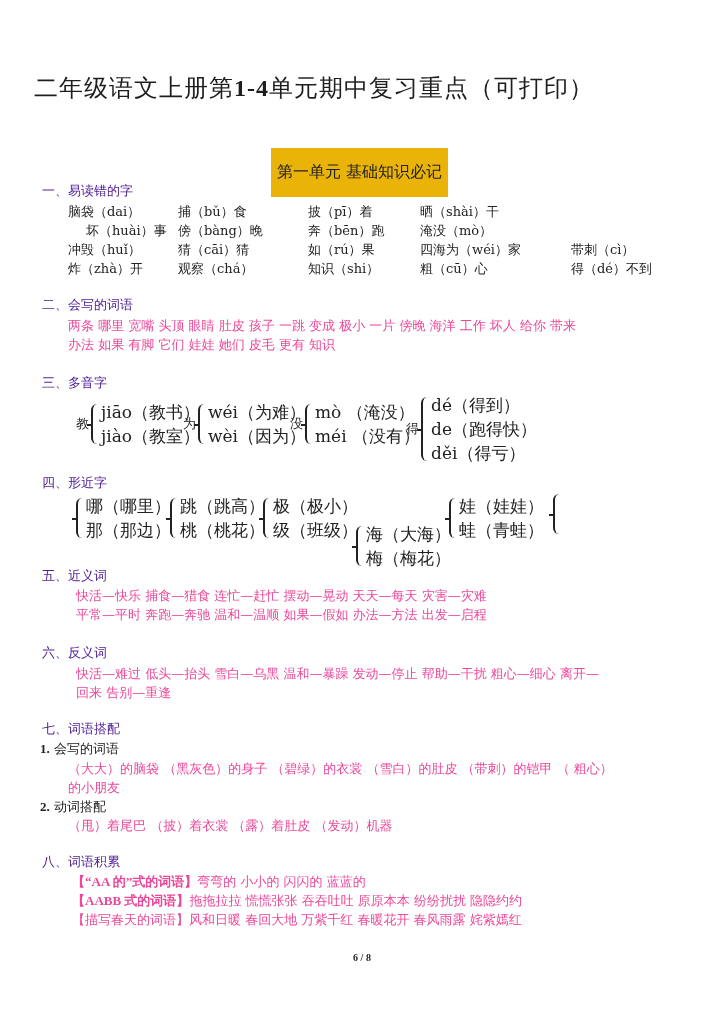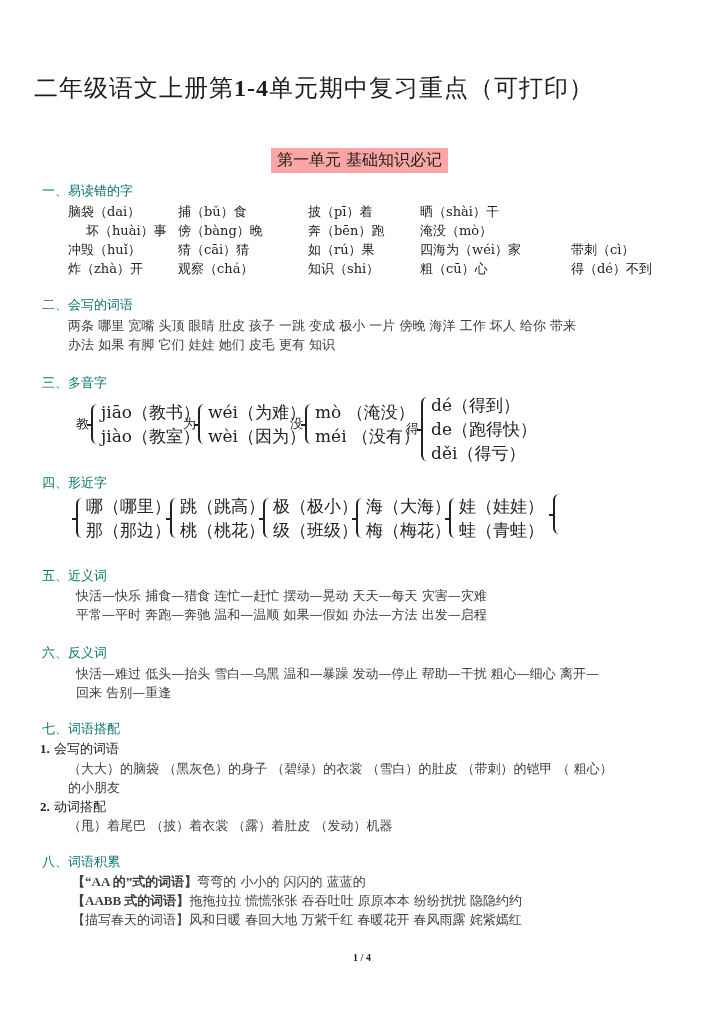--- a/index.html
+++ b/index.html
@@ -15,7 +15,7 @@
   .page-title b { font-family: "Liberation Serif", serif; font-weight: bold; }
   .unit-heading {
     position: absolute; top: 148px; left: 271px;
-    background: #fca5a5; padding: 2px 6px; font-size: 16px; color: #222;
+    background: #eab308; padding: 14px 6px; font-size: 16px; color: #222;
   }
   .sec { position: absolute; left: 42px; font-size: 13px; color: #0f766e; }
   .line { position: absolute; left: 68px; font-size: 13px; color: #404040; white-space: nowrap; }

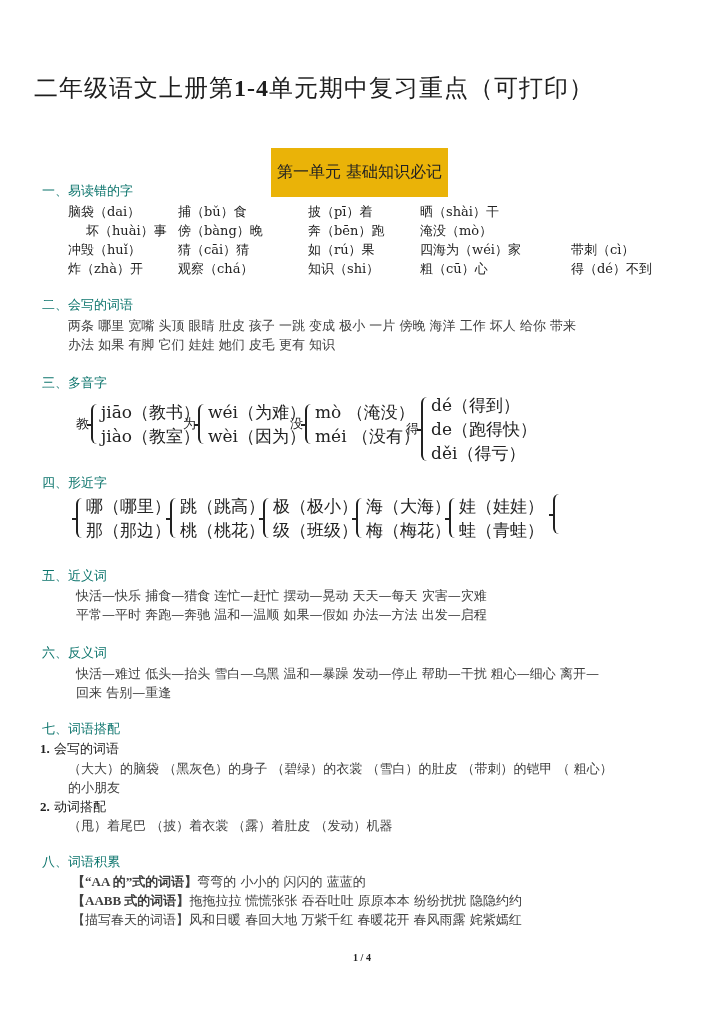--- a/index.html
+++ b/index.html
@@ -17,7 +17,7 @@
     position: absolute; top: 148px; left: 271px;
     background: #eab308; padding: 14px 6px; font-size: 16px; color: #222;
   }
-  .sec { position: absolute; left: 42px; font-size: 13px; color: #0f766e; }
+  .sec { position: absolute; left: 42px; font-size: 13px; color: #4c1d95; }
   .line { position: absolute; left: 68px; font-size: 13px; color: #404040; white-space: nowrap; }
   .py { font-family: "Liberation Serif", serif; font-weight: bold; margin-top: 10px; }
   .grid-row { position: absolute; left: 68px; font-size: 13px; white-space: nowrap; }

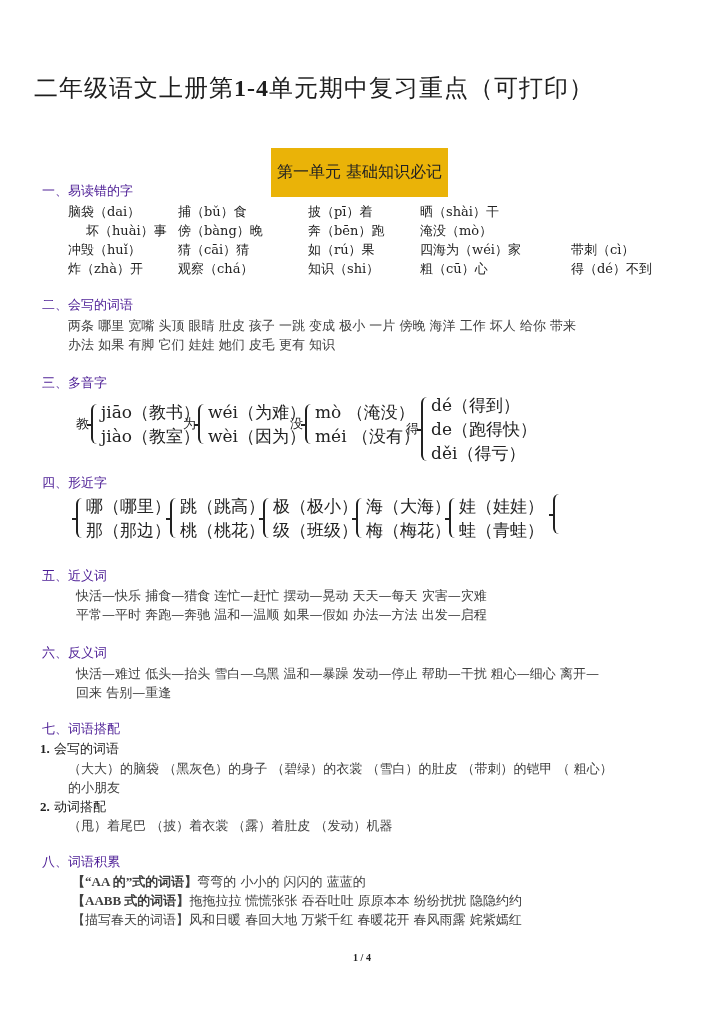--- a/index.html
+++ b/index.html
@@ -18,7 +18,7 @@
     background: #eab308; padding: 14px 6px; font-size: 16px; color: #222;
   }
   .sec { position: absolute; left: 42px; font-size: 13px; color: #4c1d95; }
-  .line { position: absolute; left: 68px; font-size: 13px; color: #404040; white-space: nowrap; }
+  .line { position: absolute; left: 68px; font-size: 13px; color: #ec4899; white-space: nowrap; }
   .py { font-family: "Liberation Serif", serif; font-weight: bold; margin-top: 10px; }
   .grid-row { position: absolute; left: 68px; font-size: 13px; white-space: nowrap; }
   .cell { position: absolute; white-space: nowrap; }

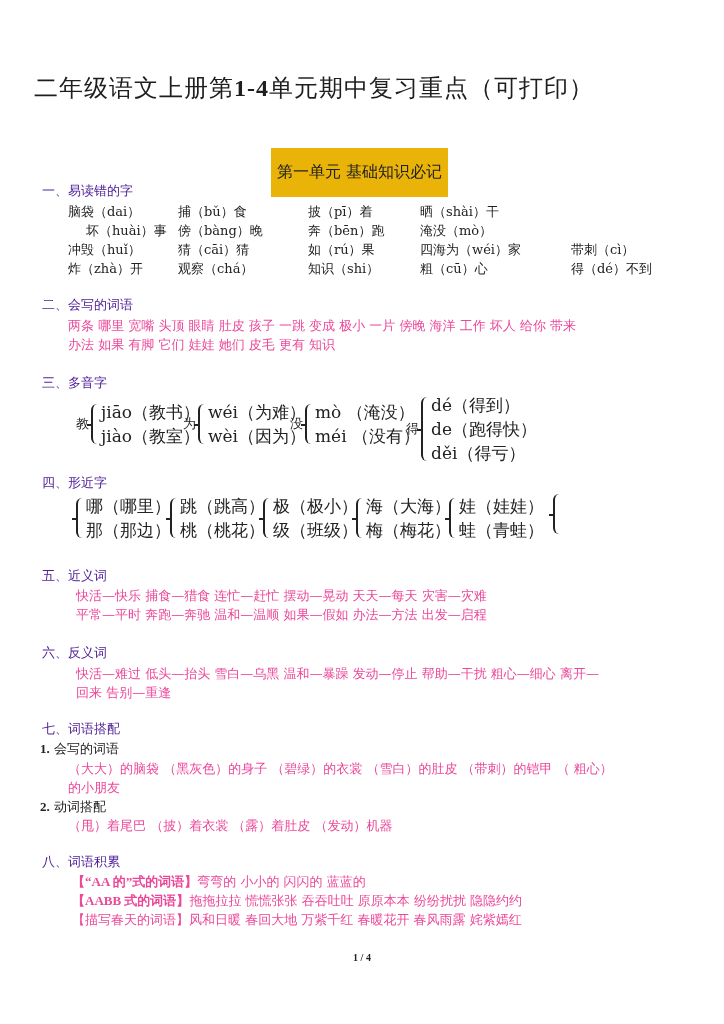--- a/index.html
+++ b/index.html
@@ -138,7 +138,7 @@
       <div>级（班级）</div>
     </div>
 </div>
-<div class="brace-wrap" style="left:356px; top:494px">
+<div class="brace-wrap" style="left:356px; top:522px">
   <span class="brace" style="height:40px"></span>
   <div class="opts">
       <div>海（大海）</div>

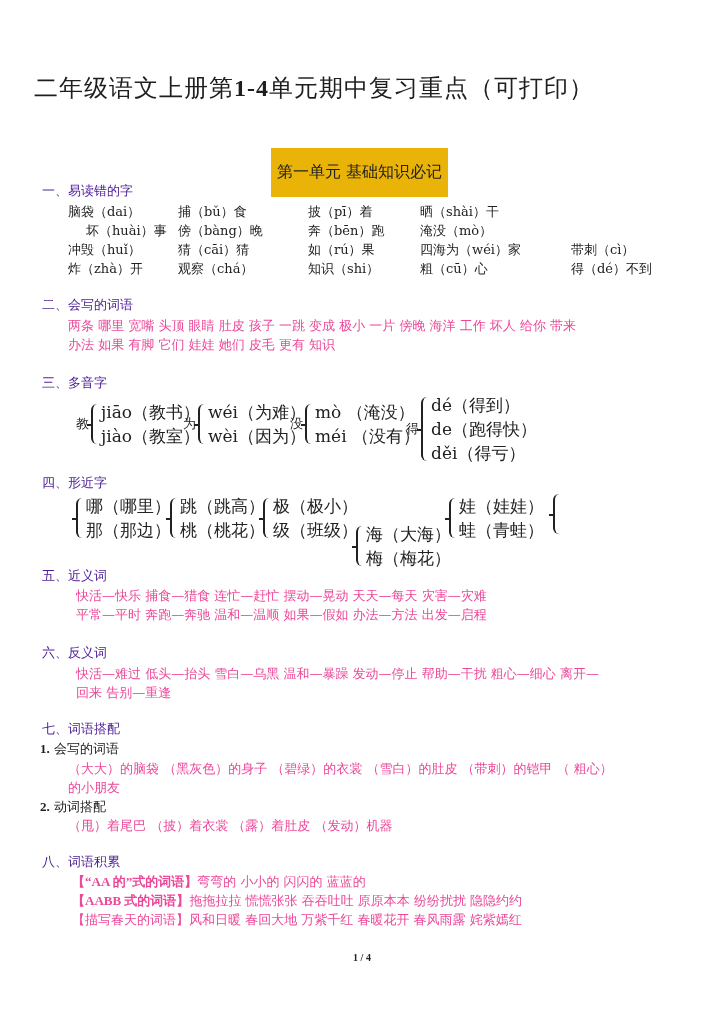--- a/index.html
+++ b/index.html
@@ -176,6 +176,6 @@
 <div class="line" style="top:892px; left:72px"><span class="py">【AABB 式的词语】</span><span>拖拖拉拉 慌慌张张 吞吞吐吐 原原本本 纷纷扰扰 隐隐约约</span></div>
 <div class="line" style="top:911px; left:72px"><span>【描写春天的词语】</span><span>风和日暖 春回大地 万紫千红 春暖花开 春风雨露 姹紫嫣红</span></div>
 
-<div class="footer">1 / 4</div>
+<div class="footer">6 / 8</div>
 
 </body></html>

